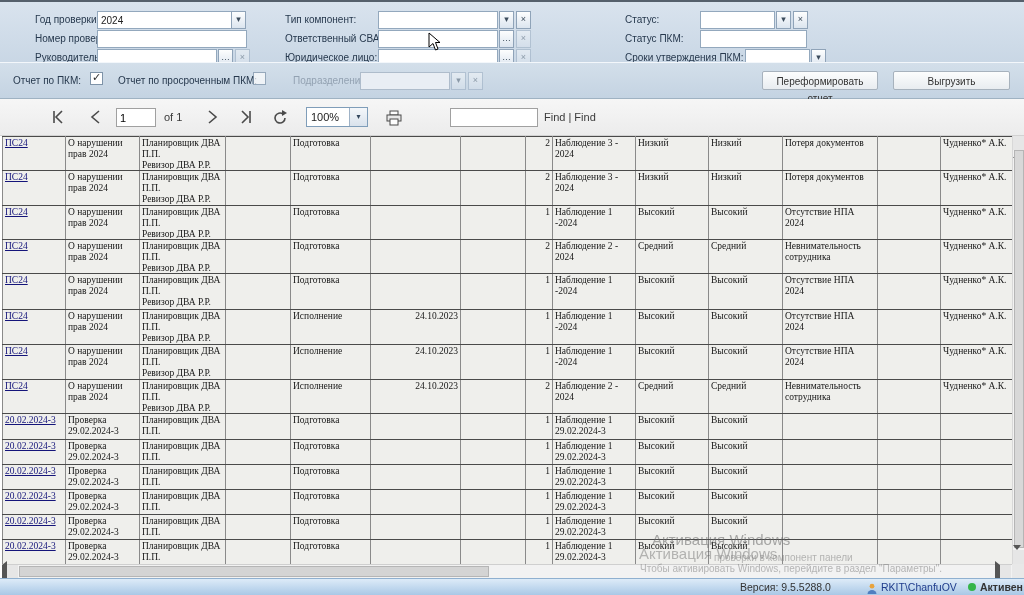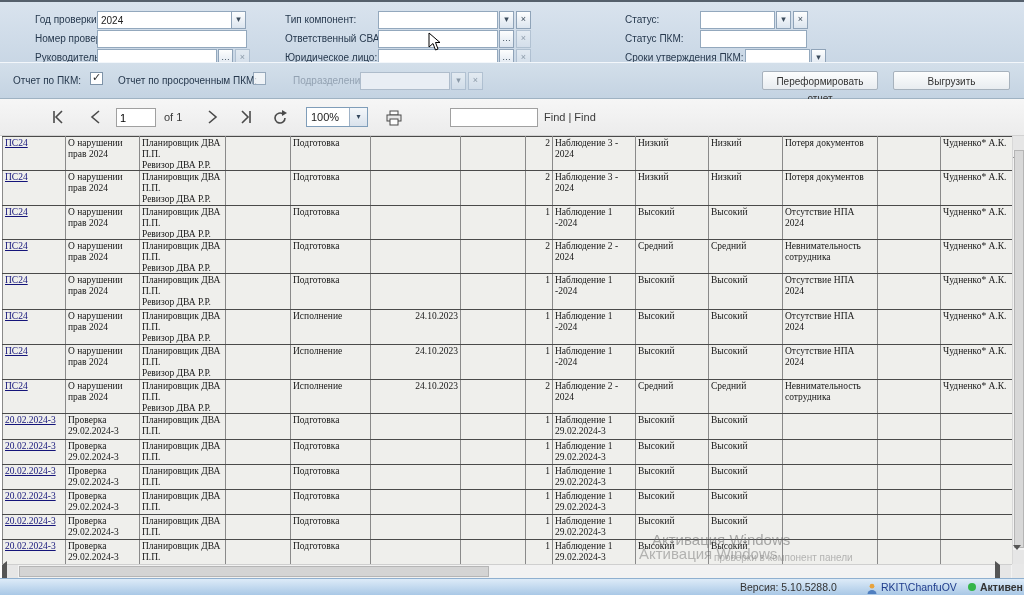--- a/index.html
+++ b/index.html
@@ -445,6 +445,7 @@
   <div class="wm t1">Активация Windows</div>
   <div class="wm t2">Активация Windows</div>
   <div class="wm s1">проверки в компонент панели</div>
+  <div class="wm s2">Чтобы активировать Windows, перейдите в раздел "Параметры".</div>
 
   <div class="statusbar">
     <span class="txt" style="left:740px;">Версия: 5.10.5288.0</span>

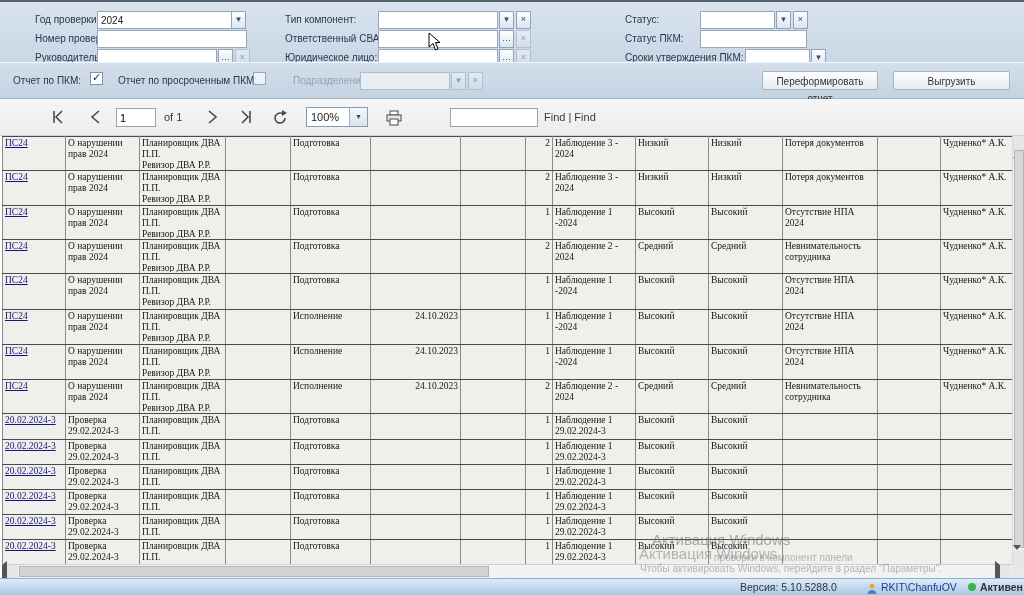--- a/index.html
+++ b/index.html
@@ -448,7 +448,7 @@
   <div class="wm s2">Чтобы активировать Windows, перейдите в раздел "Параметры".</div>
 
   <div class="statusbar">
-    <span class="txt" style="left:740px;">Версия: 5.10.5288.0</span>
+    <span class="txt" style="left:740px;">Версия: 9.5.5288.0</span>
     <span style="position:absolute;left:866px;top:2px;">
       <svg width="12" height="12" viewBox="0 0 12 12">
           <circle cx="6" cy="3.2" r="2.4" fill="#e8a33d"></circle>

